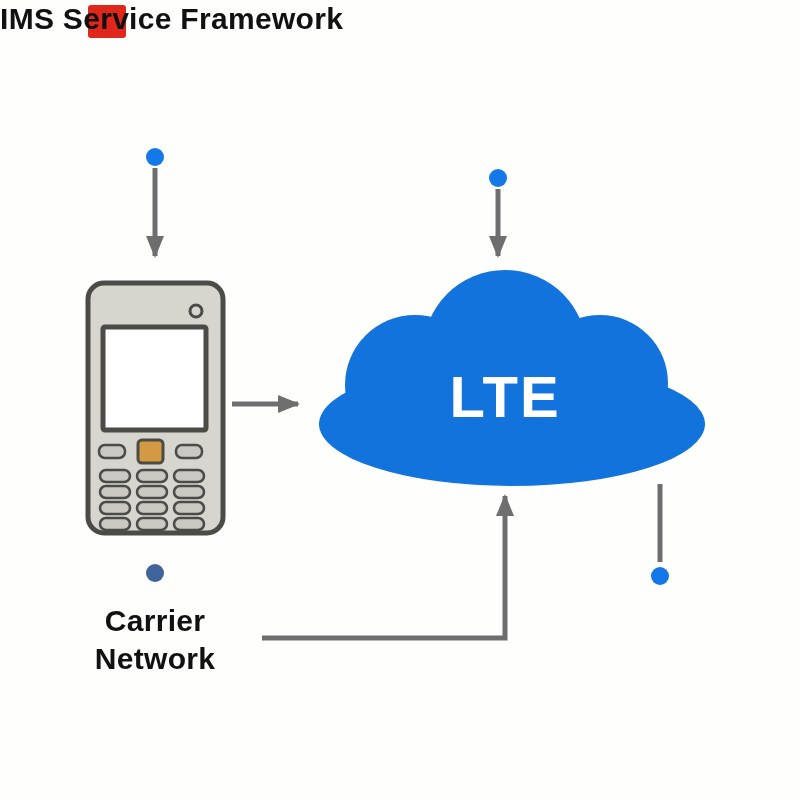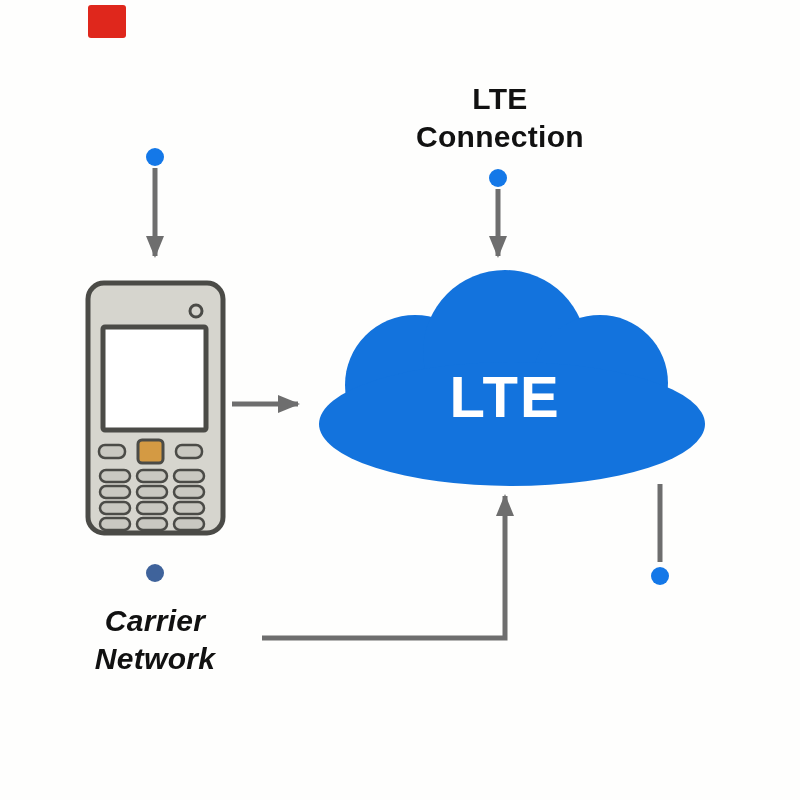--- a/index.html
+++ b/index.html
@@ -107,6 +107,7 @@
 
   <div class="label" id="lte-connection-label">LTE Connection</div>
   <div class="label" id="carrier-network-label">Carrier Network</div>
+  <div class="label" id="ims-framework-label">IMS Service Framework</div>
 
 </div>
 

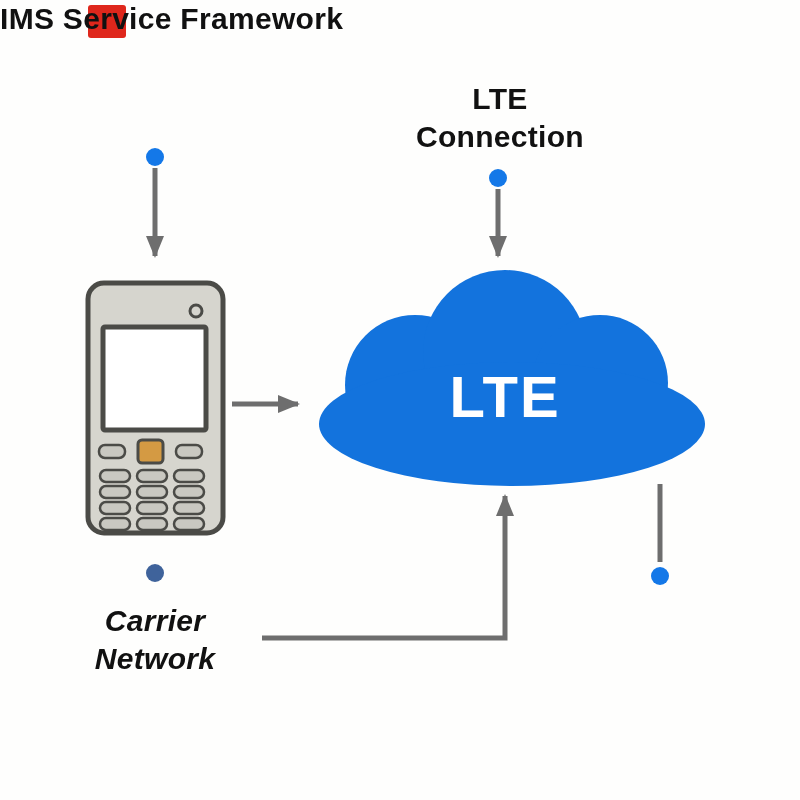--- a/index.html
+++ b/index.html
@@ -105,7 +105,6 @@
     </g>
   </svg>
 
-  <div class="label" id="lte-connection-label">LTE Connection</div>
   <div class="label" id="carrier-network-label">Carrier Network</div>
   <div class="label" id="ims-framework-label">IMS Service Framework</div>
 

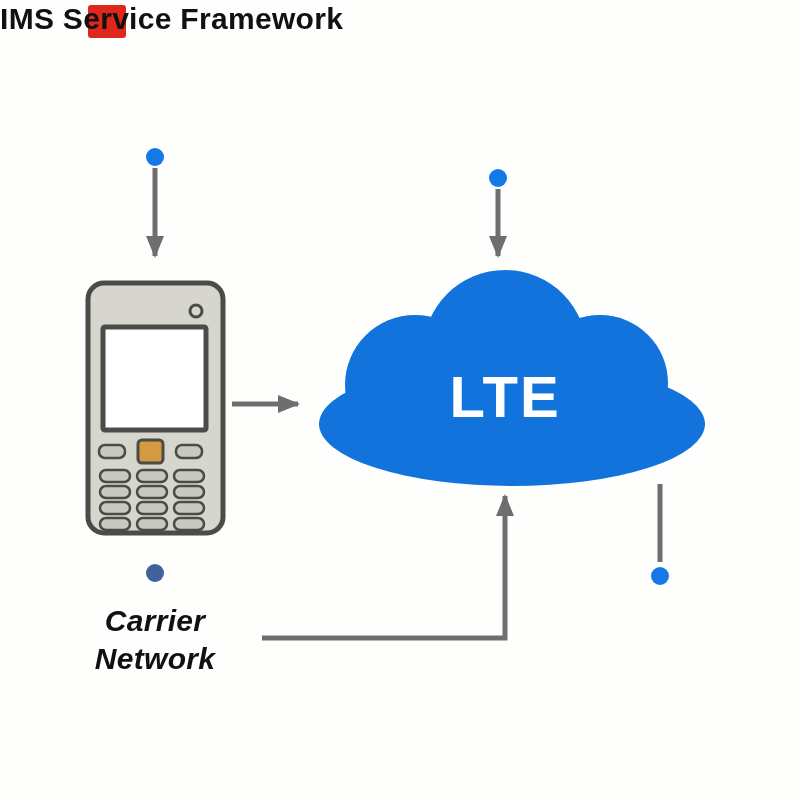--- a/index.html
+++ b/index.html
@@ -25,7 +25,7 @@
   }
   #phone-label{left:75px;top:102px;width:160px;}
   #lte-connection-label{left:405px;top:80px;width:190px;}
-  #carrier-network-label{left:70px;top:602px;width:170px;font-style:italic;}
+  #carrier-network-label{left:70px;top:602px;width:170px;}
 
   .line{stroke:var(--line,#6e6e6e);stroke-width:5;fill:none;stroke-linecap:butt;}
   .arrowhead{fill:var(--line,#6e6e6e);}

